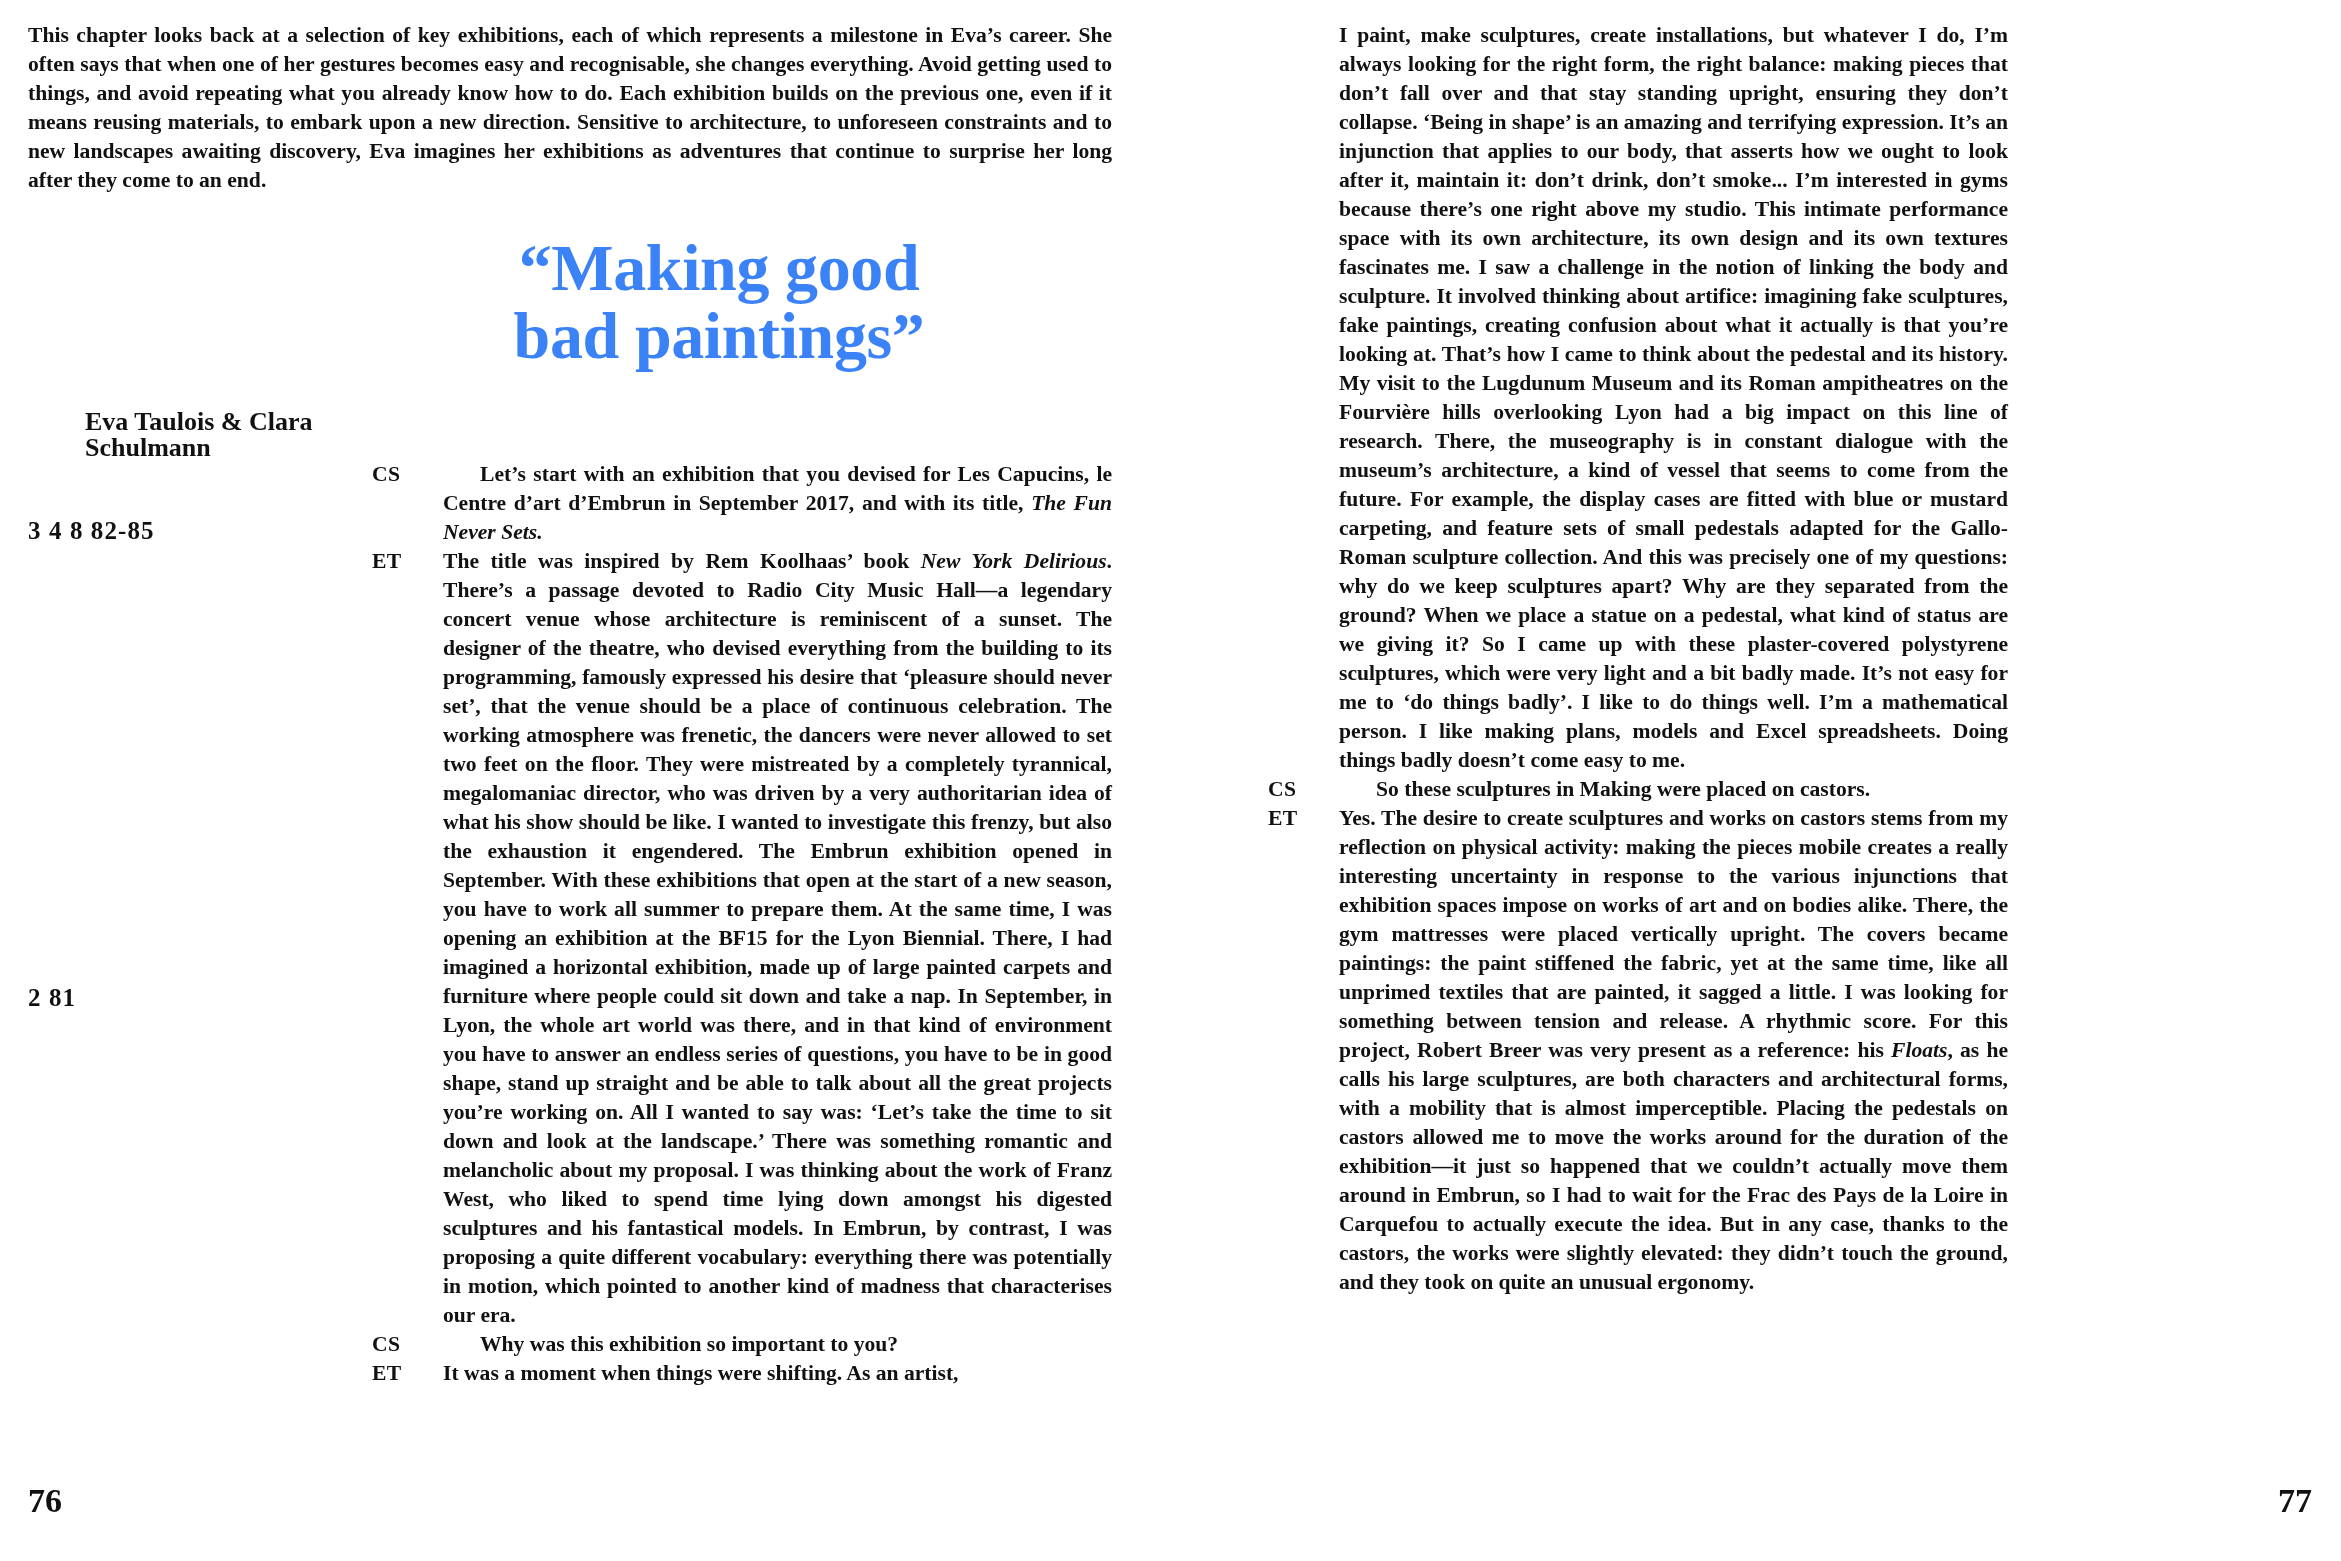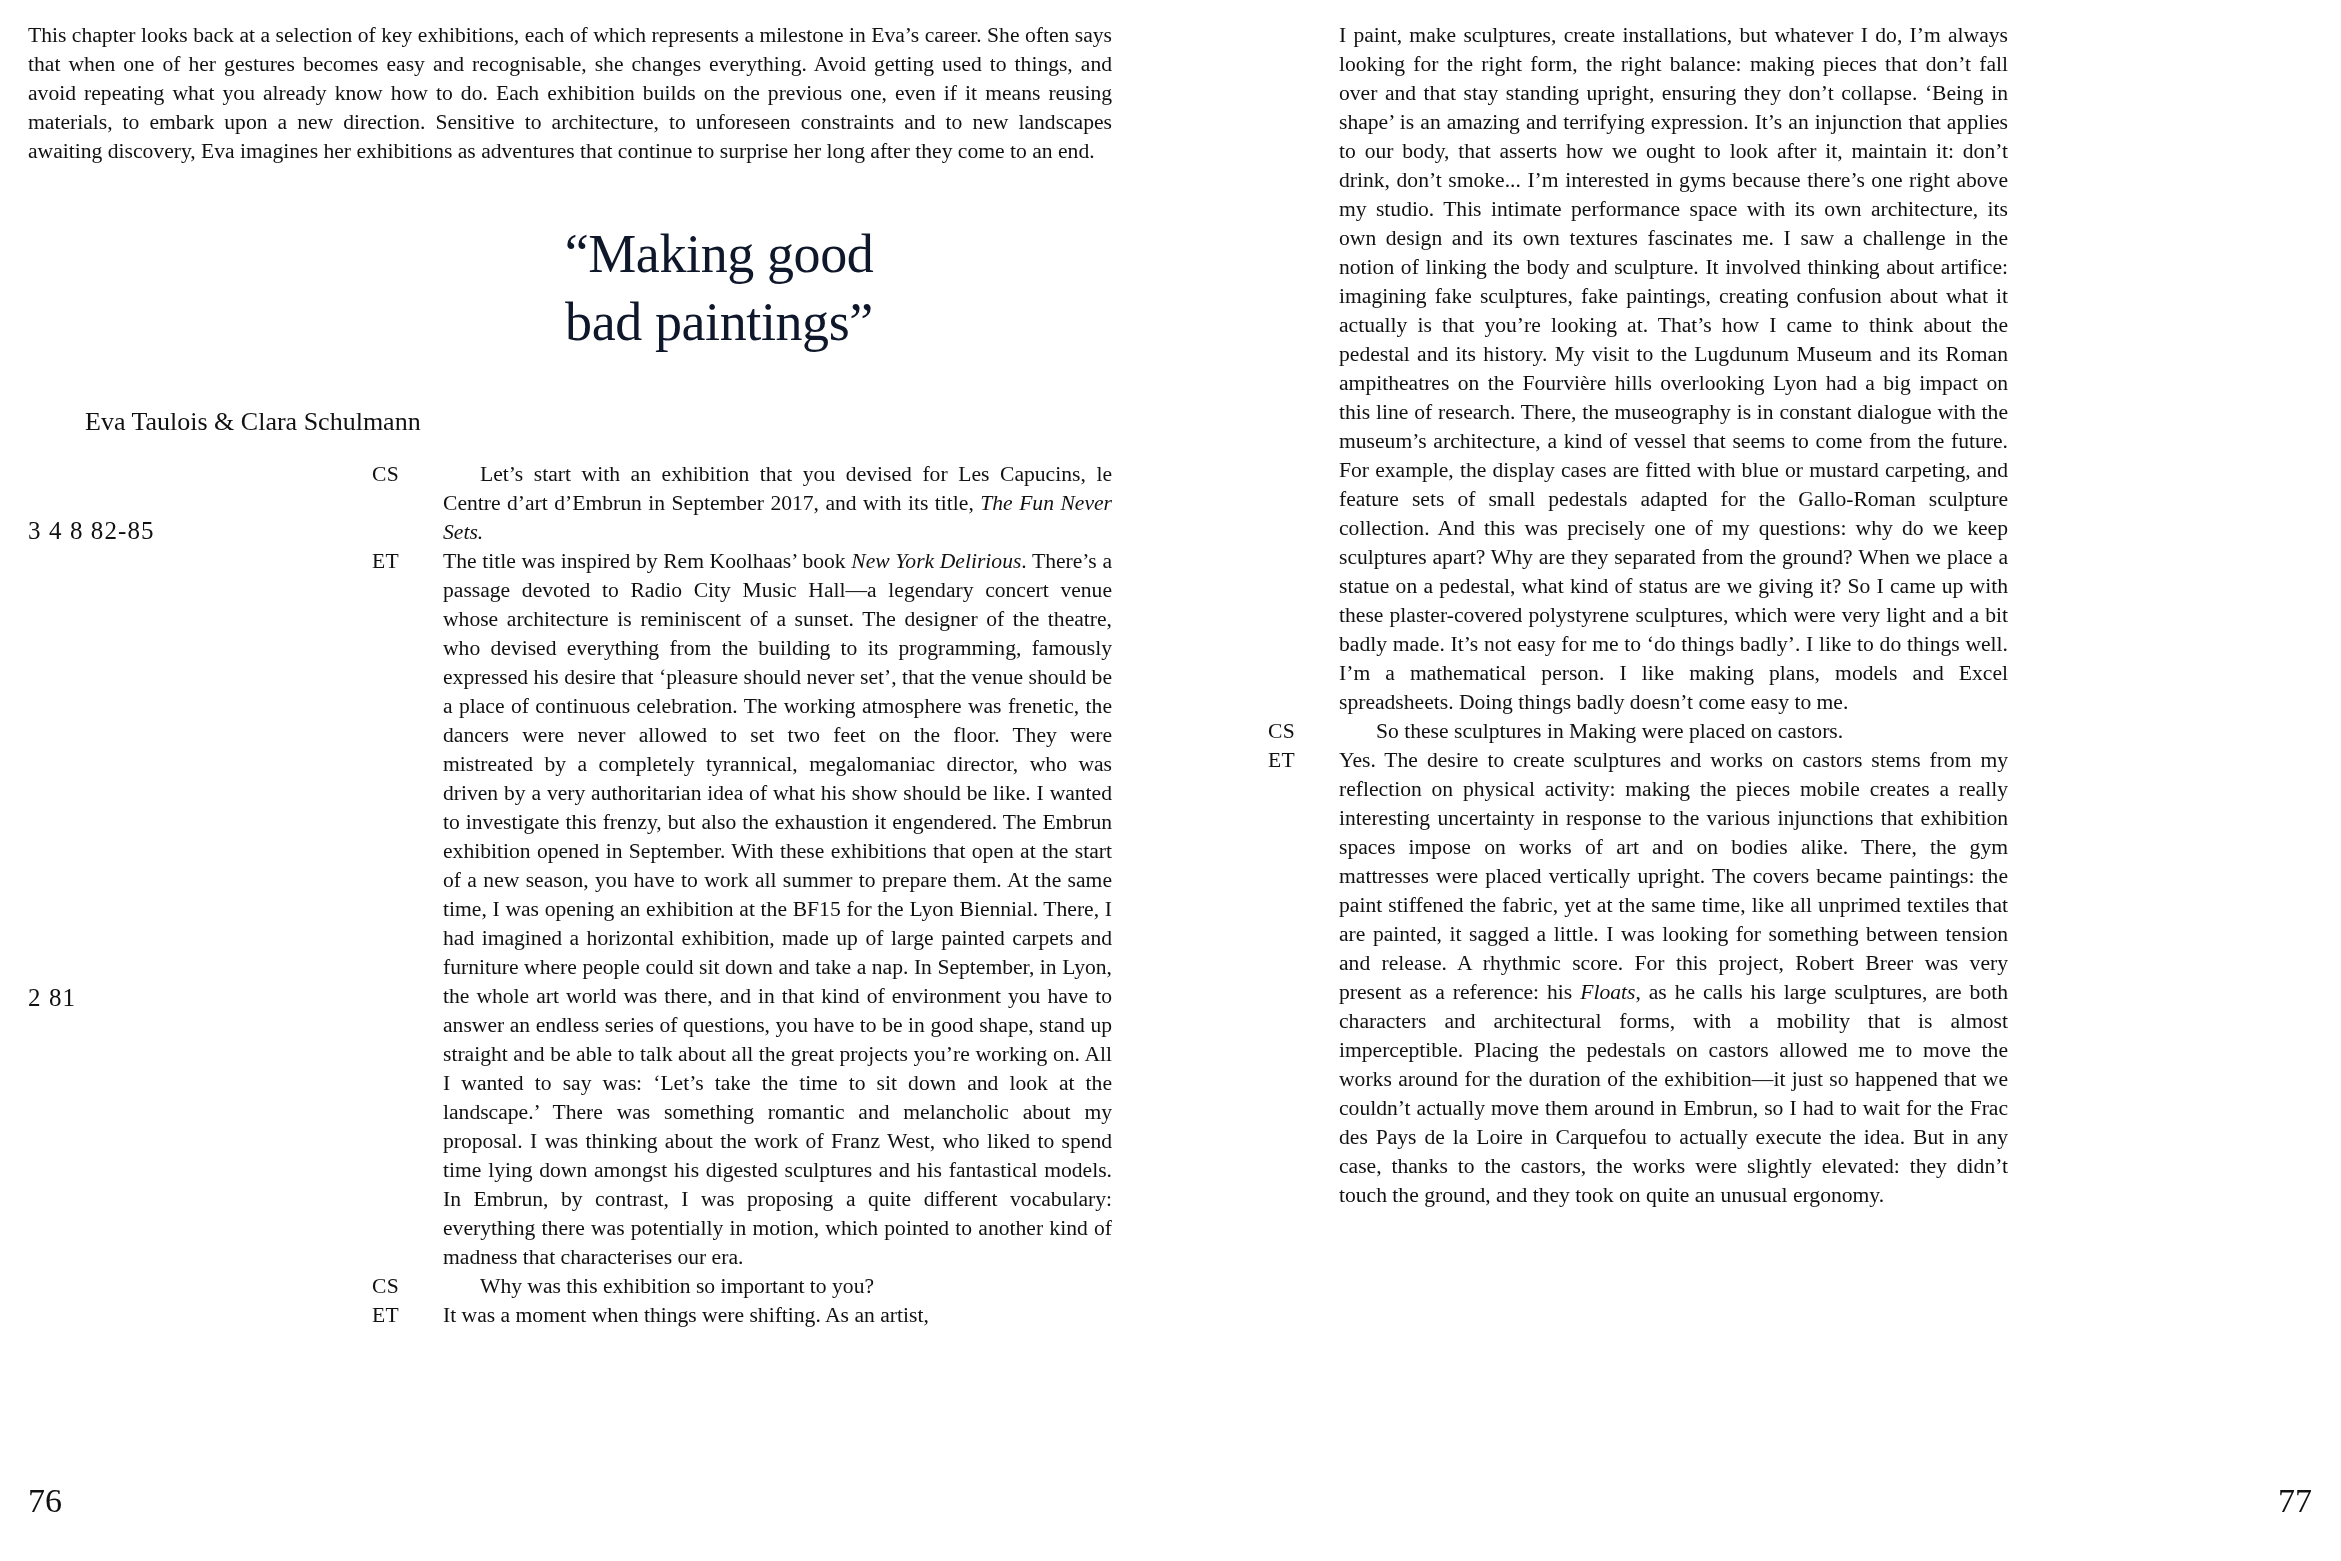--- a/index.html
+++ b/index.html
@@ -19,6 +19,7 @@
     width: 2342px;
     height: 1536px;
     box-sizing: border-box;
+    font-weight: bold;
   }
 
   

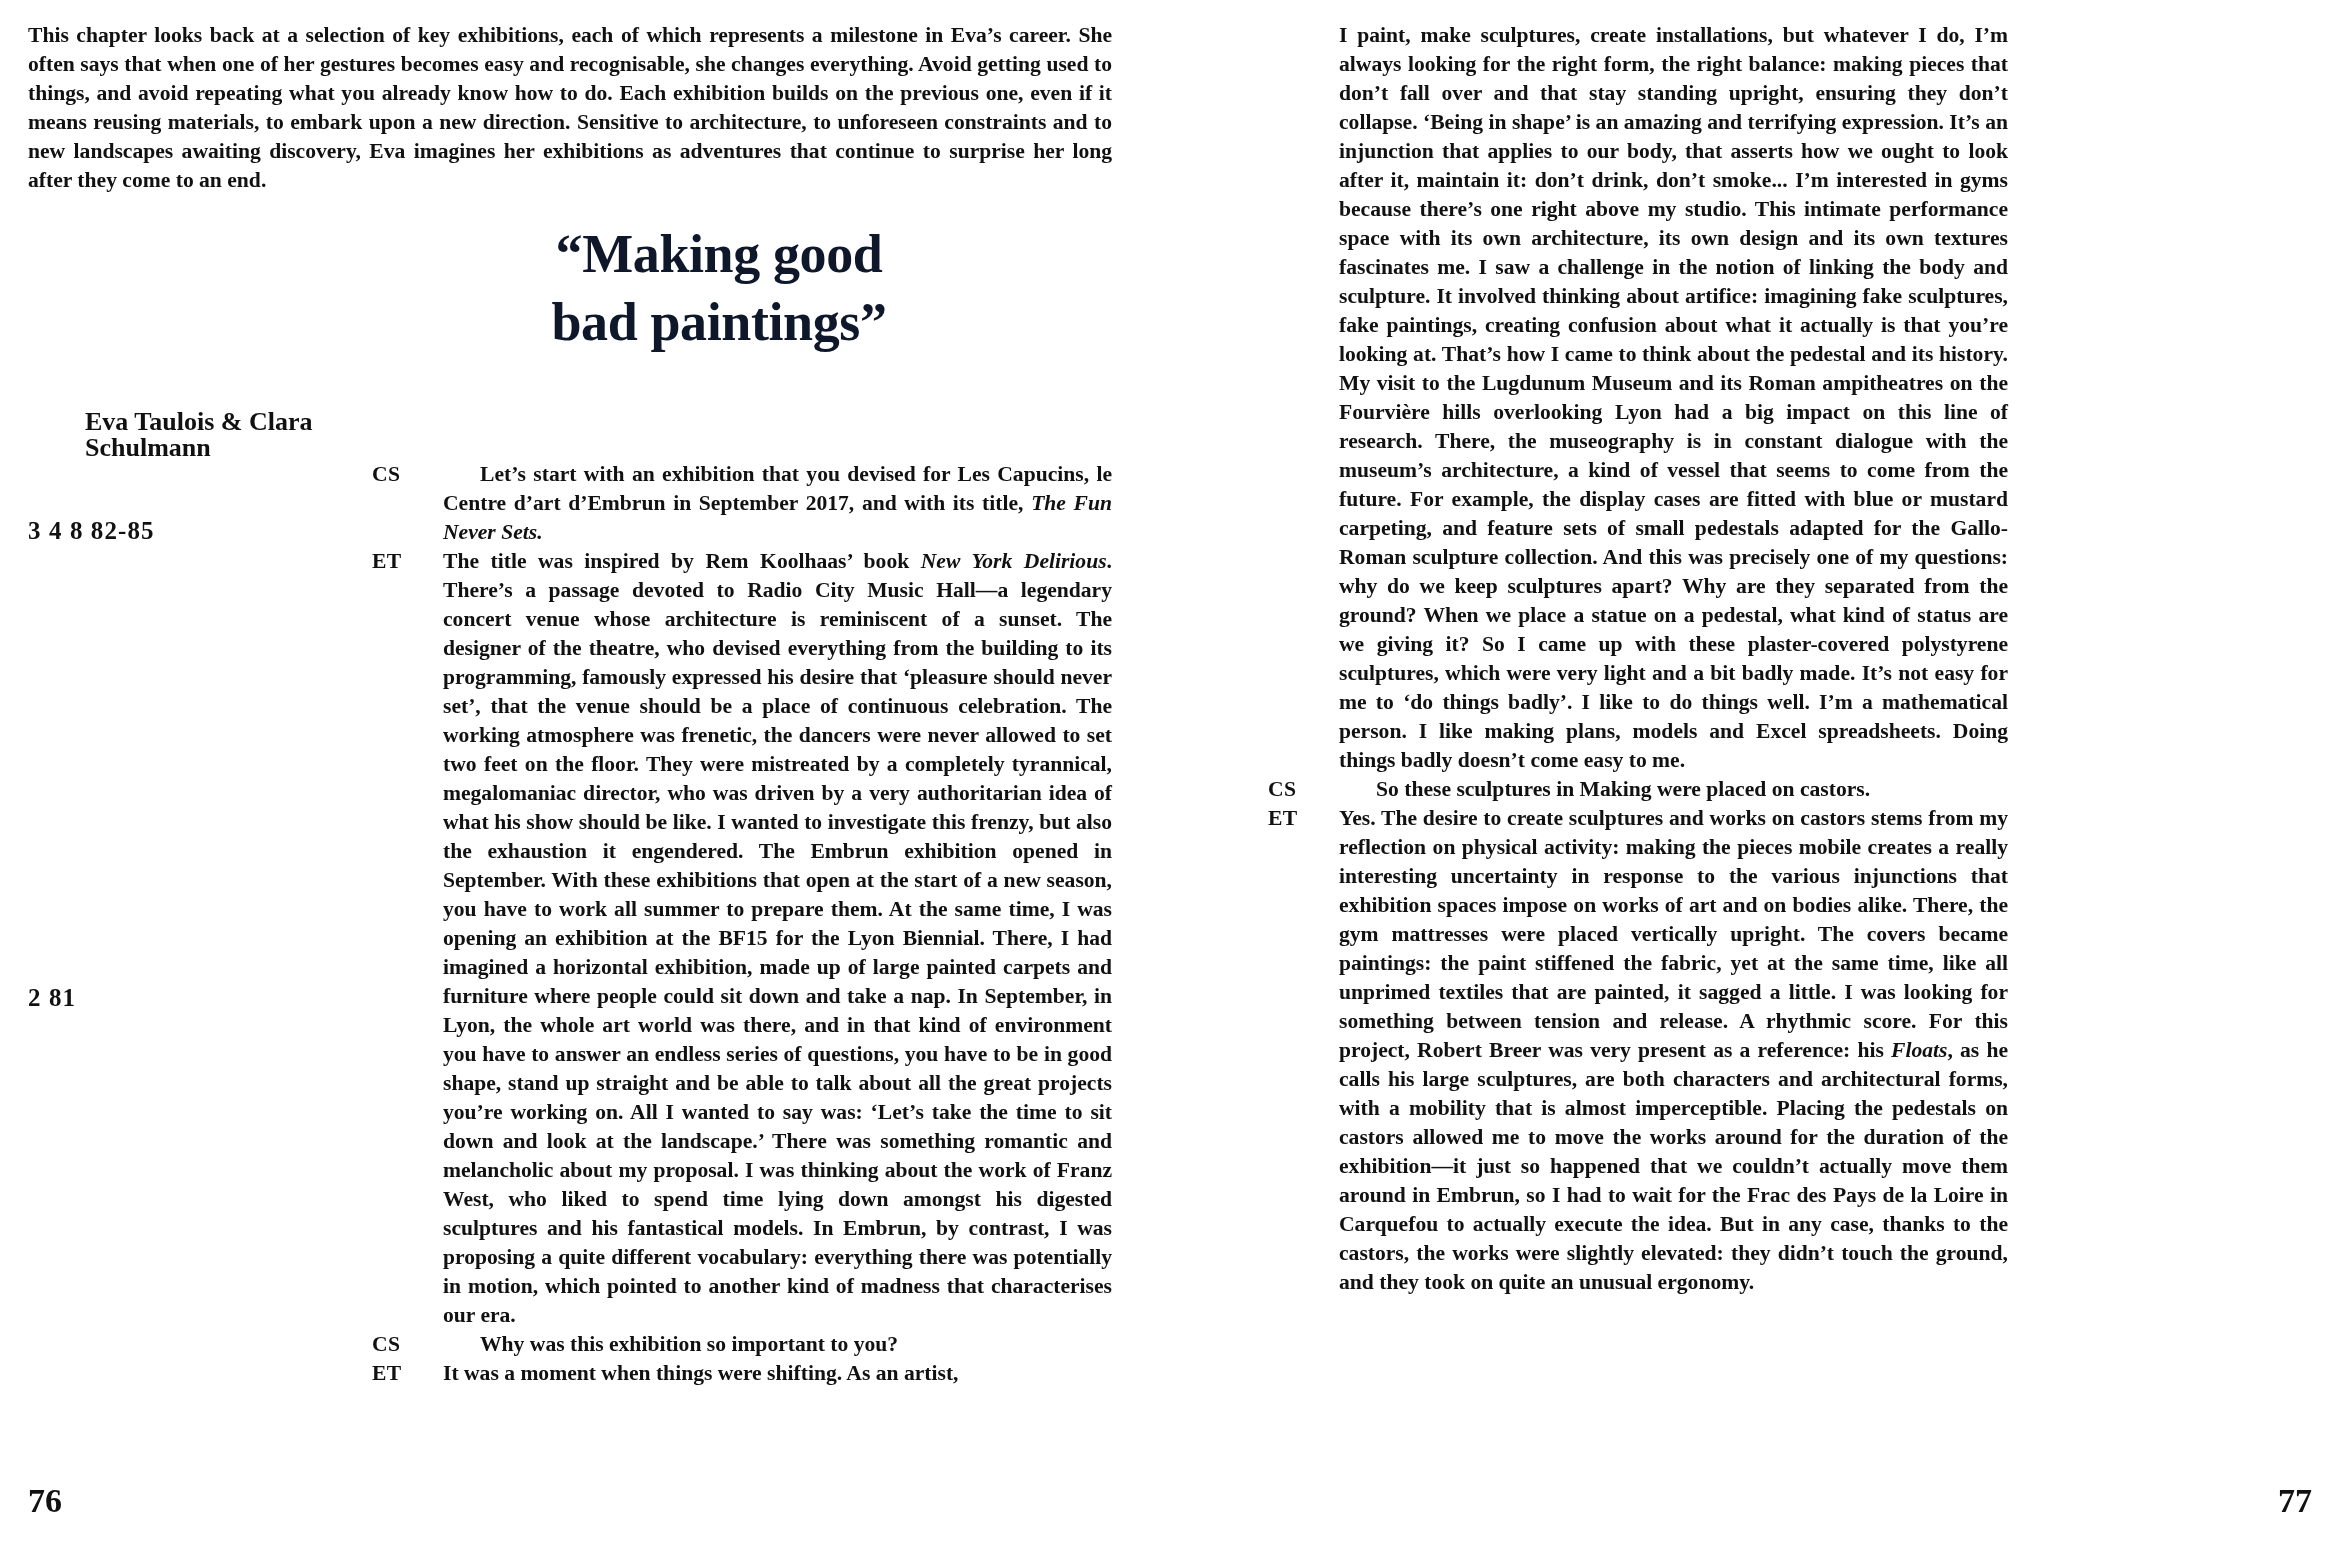--- a/index.html
+++ b/index.html
@@ -55,13 +55,13 @@
   .title-block {
     position: absolute;
     left: 425px;
-    top: 220px;
+    top: 234px;
     width: 588px;
     text-align: center;
-    font-size: 54px;
+    font-size: 66px;
     line-height: 68px;
     letter-spacing: -0.4px;
-    color: #0f172a;
+    color: #3b82f6;
   }
 
   .byline {

